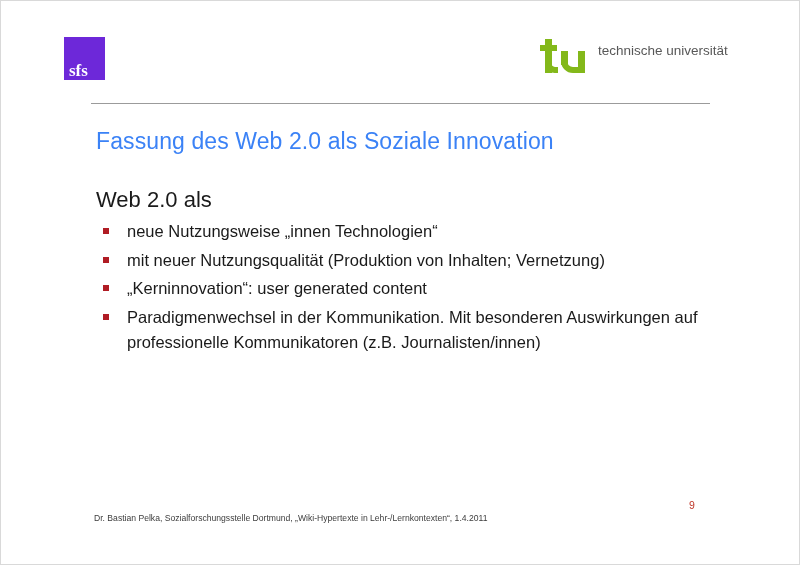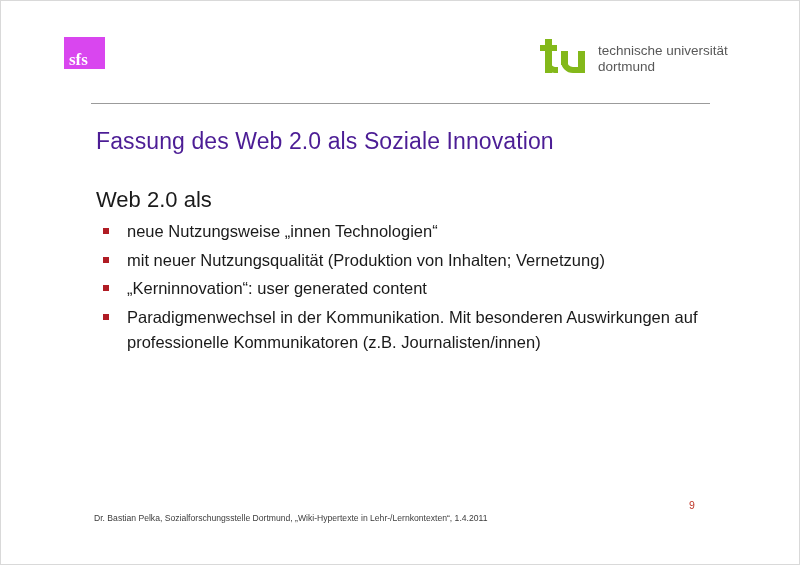--- a/index.html
+++ b/index.html
@@ -38,8 +38,8 @@
   }
   .sfs-mark {
     width: 41px;
-    height: 32px;
-    background: #d946ef;
+    height: 43px;
+    background: #6d28d9;
     position: relative;
     flex: none;
   }

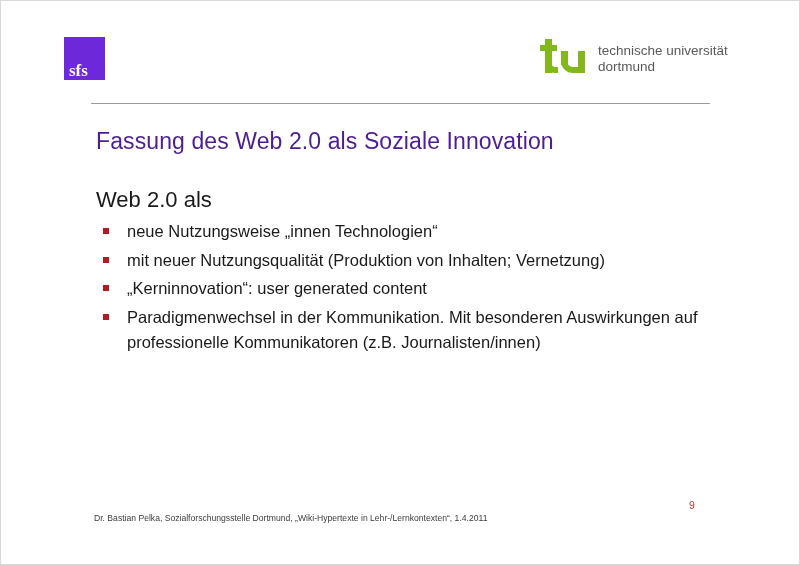--- a/index.html
+++ b/index.html
@@ -196,7 +196,6 @@
       </svg>
       <div class="tu-words">
         <div>technische universität</div>
-        <div>dortmund</div>
       </div>
     </div>
 

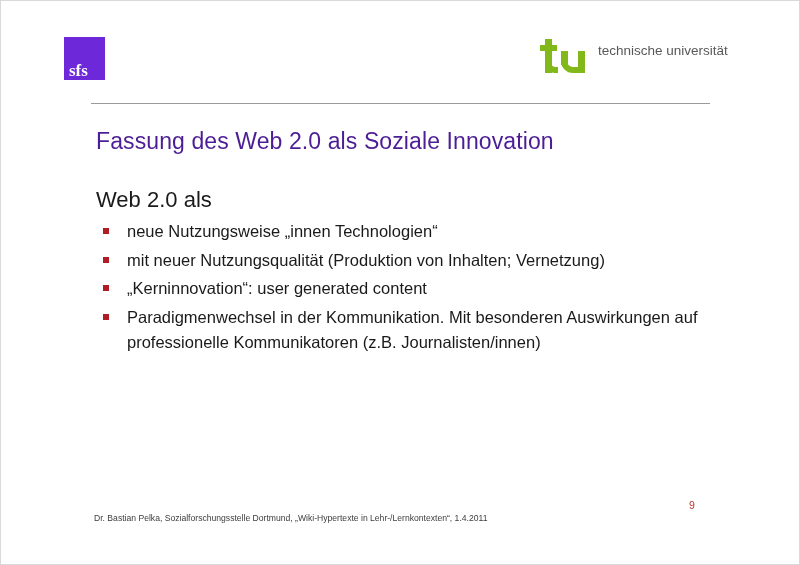--- a/index.html
+++ b/index.html
@@ -110,7 +110,7 @@
     top: 126px;
     width: 640px;
     font-size: 23px;
-    color: #4c1d95;
+    color: #3b82f6;
     line-height: 28px;
     letter-spacing: 0.1px;
   }

